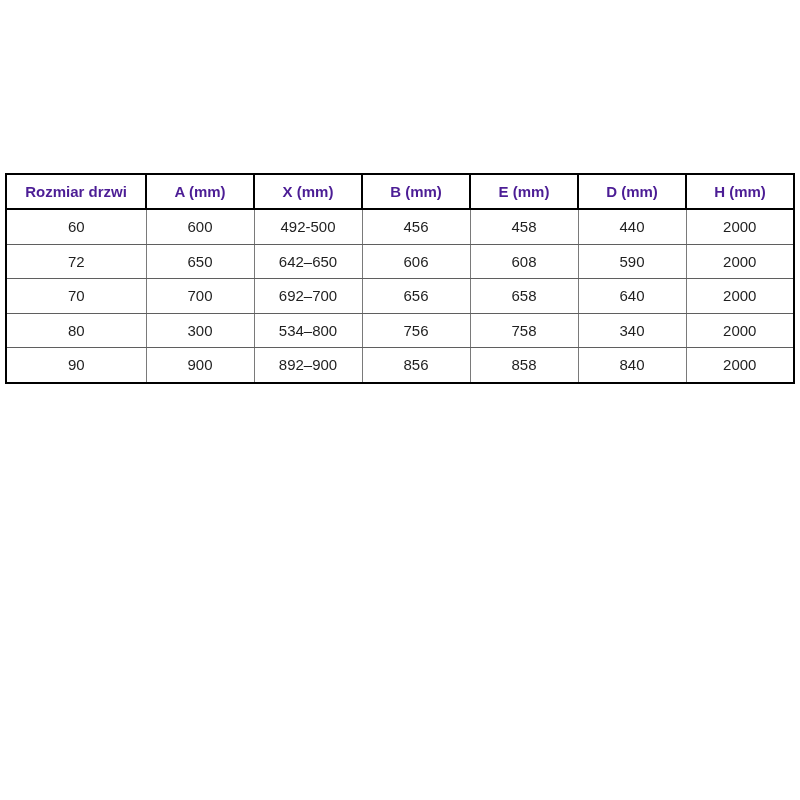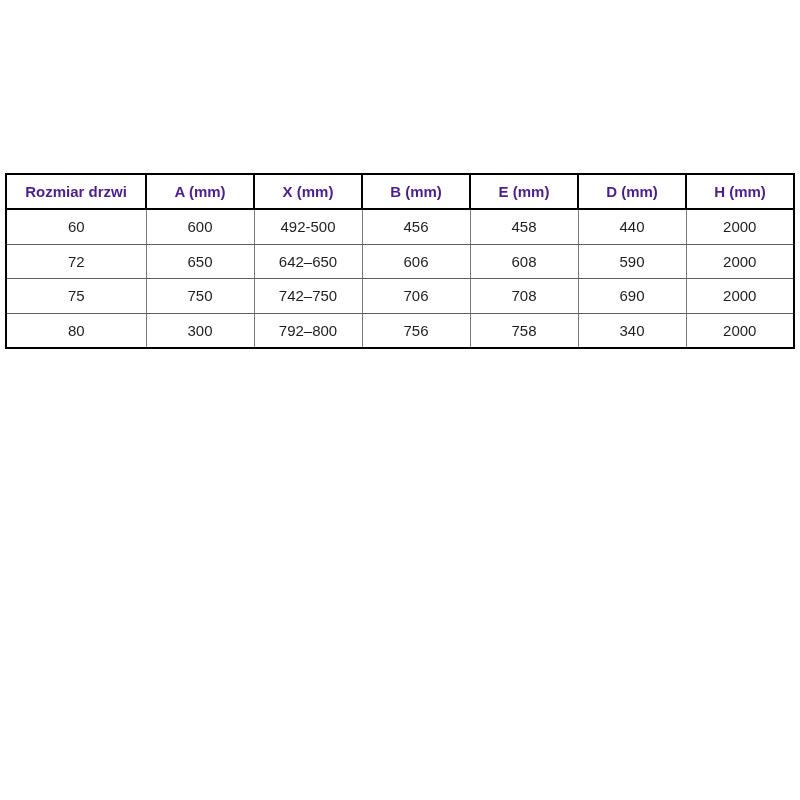--- a/index.html
+++ b/index.html
@@ -95,6 +95,15 @@
           <td>2000</td>
         </tr>
         <tr>
+          <td>70</td>
+          <td>700</td>
+          <td>692–700</td>
+          <td>656</td>
+          <td>658</td>
+          <td>640</td>
+          <td>2000</td>
+        </tr>
+        <tr>
           <td>75</td>
           <td>750</td>
           <td>742–750</td>

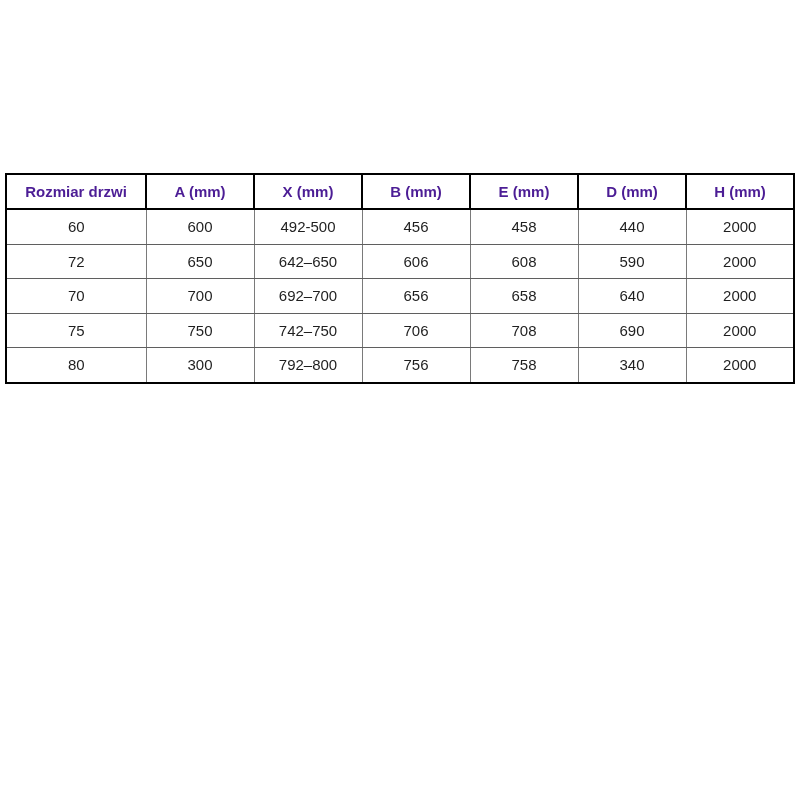--- a/index.html
+++ b/index.html
@@ -104,15 +104,6 @@
           <td>2000</td>
         </tr>
         <tr>
-          <td>75</td>
-          <td>750</td>
-          <td>742–750</td>
-          <td>706</td>
-          <td>708</td>
-          <td>690</td>
-          <td>2000</td>
-        </tr>
-        <tr>
           <td>80</td>
           <td>300</td>
           <td>792–800</td>

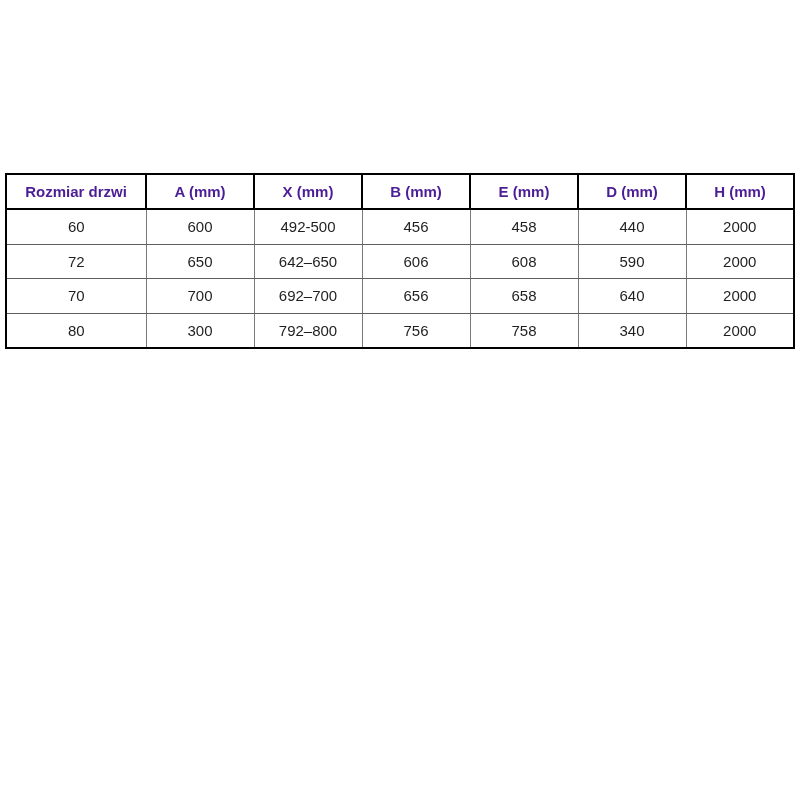--- a/index.html
+++ b/index.html
@@ -106,7 +106,7 @@
         <tr>
           <td>80</td>
           <td>300</td>
-          <td>792–800</td>
+          <td>534–800</td>
           <td>756</td>
           <td>758</td>
           <td>340</td>

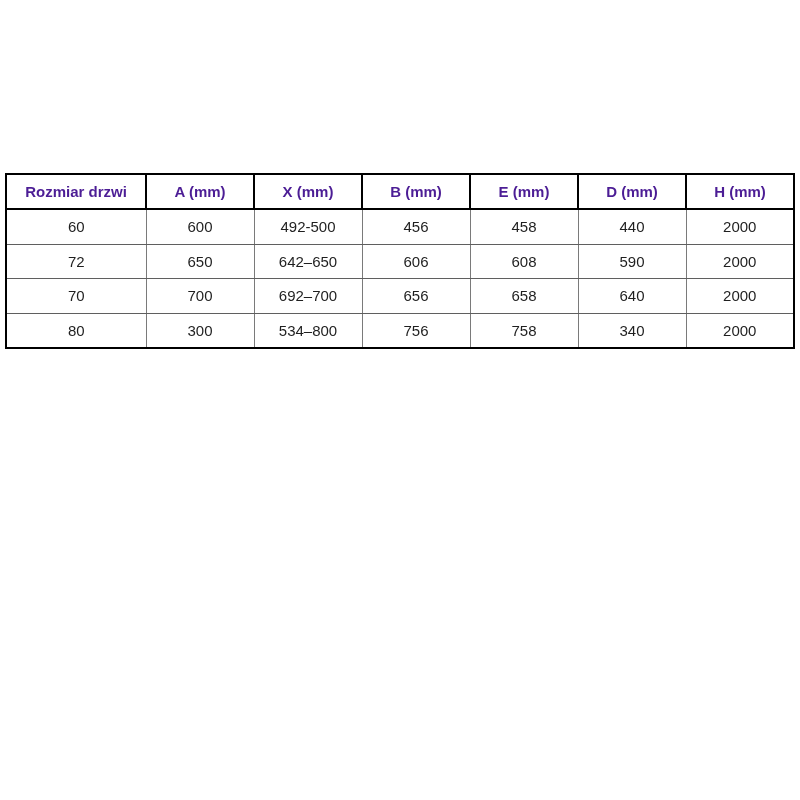--- a/index.html
+++ b/index.html
@@ -112,6 +112,15 @@
           <td>340</td>
           <td>2000</td>
         </tr>
+        <tr>
+          <td>90</td>
+          <td>900</td>
+          <td>892–900</td>
+          <td>856</td>
+          <td>858</td>
+          <td>840</td>
+          <td>2000</td>
+        </tr>
       </tbody>
   </table>
 </div>

